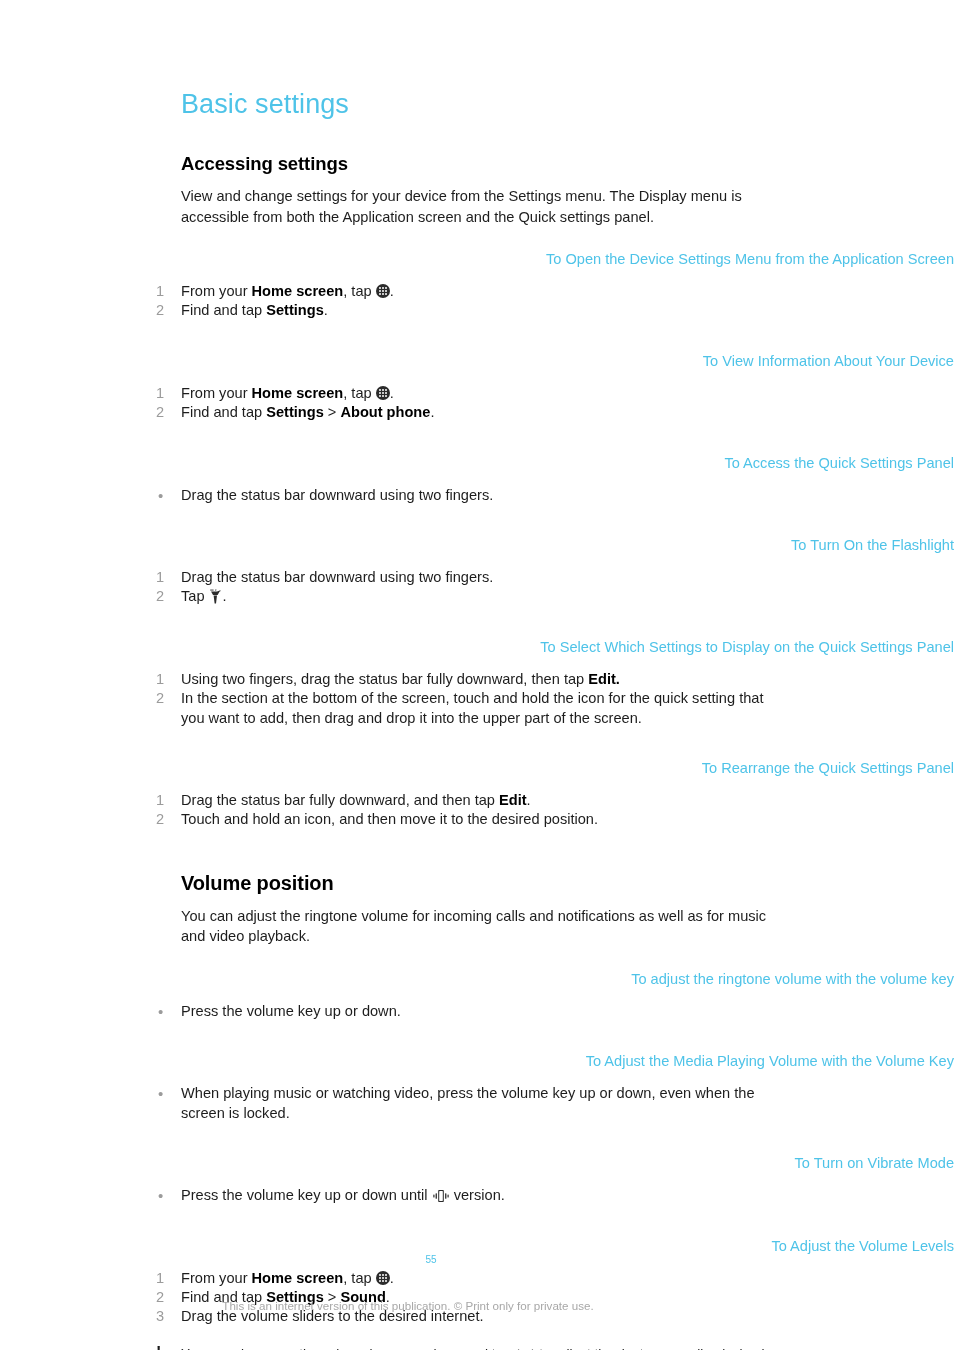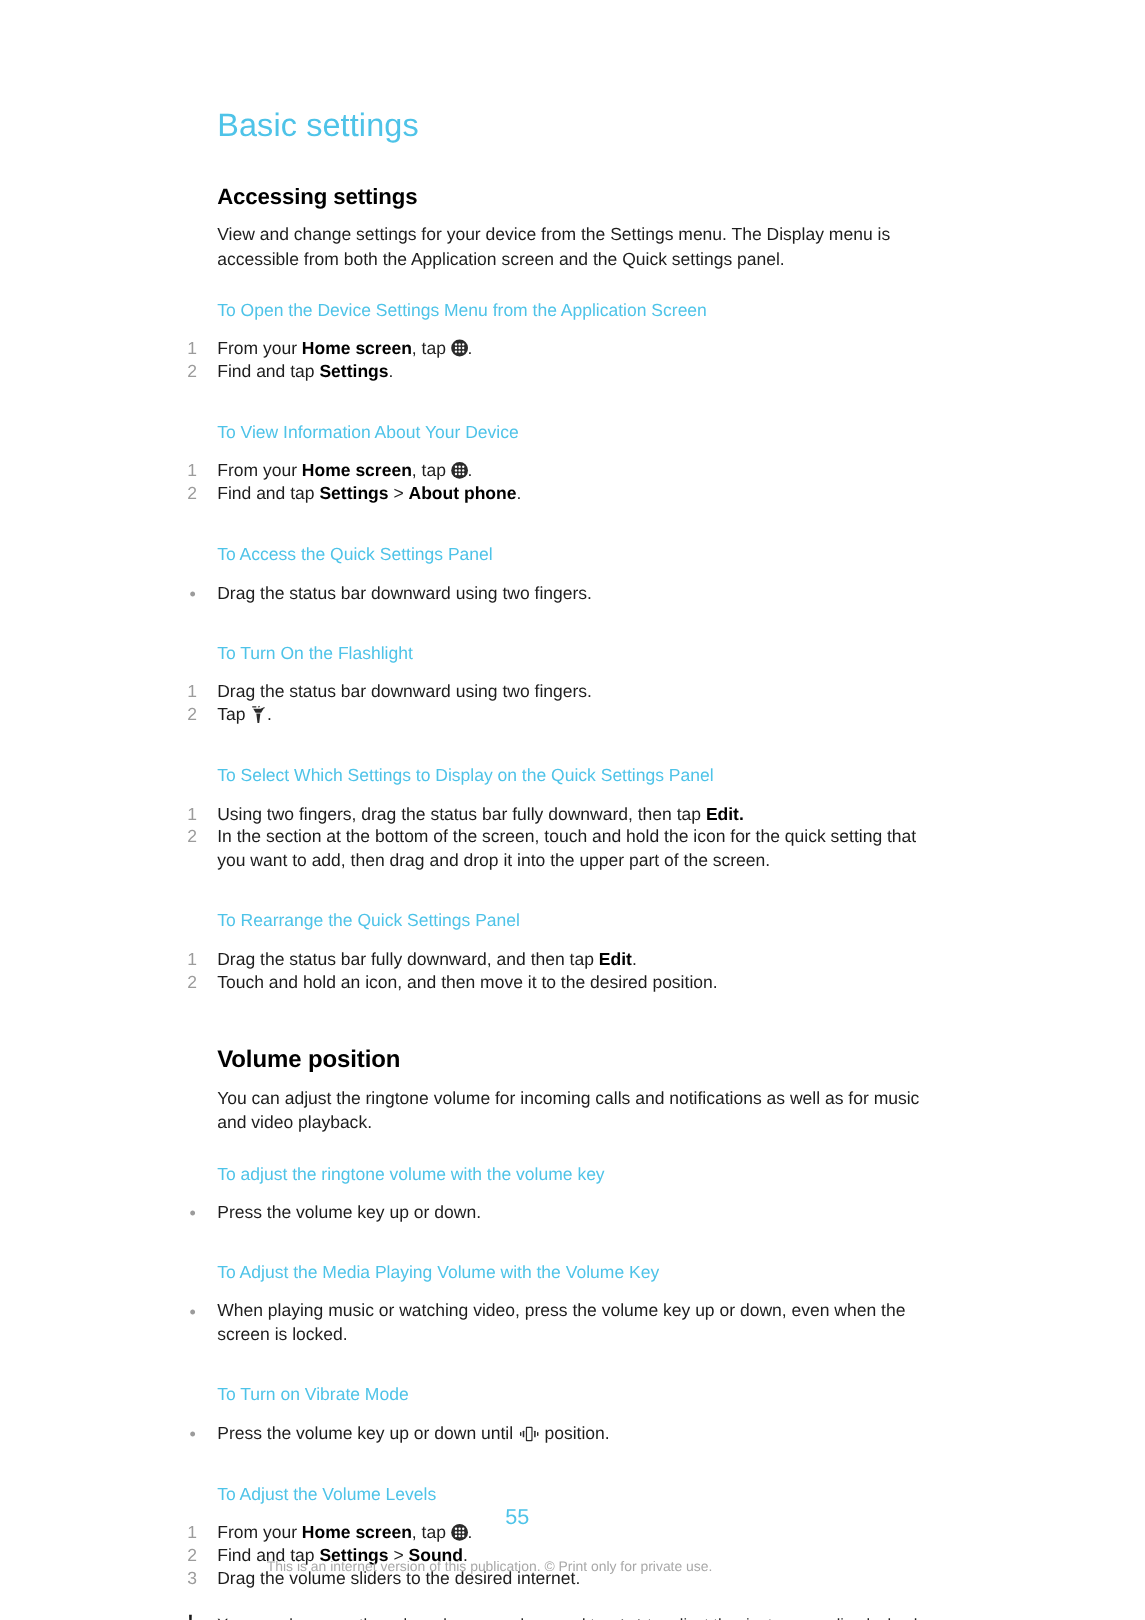--- a/index.html
+++ b/index.html
@@ -70,6 +70,7 @@
     line-height: 21px;
     color: #4ec3e8;
     font-weight: 400;
+    text-align: right;
   }
 
   

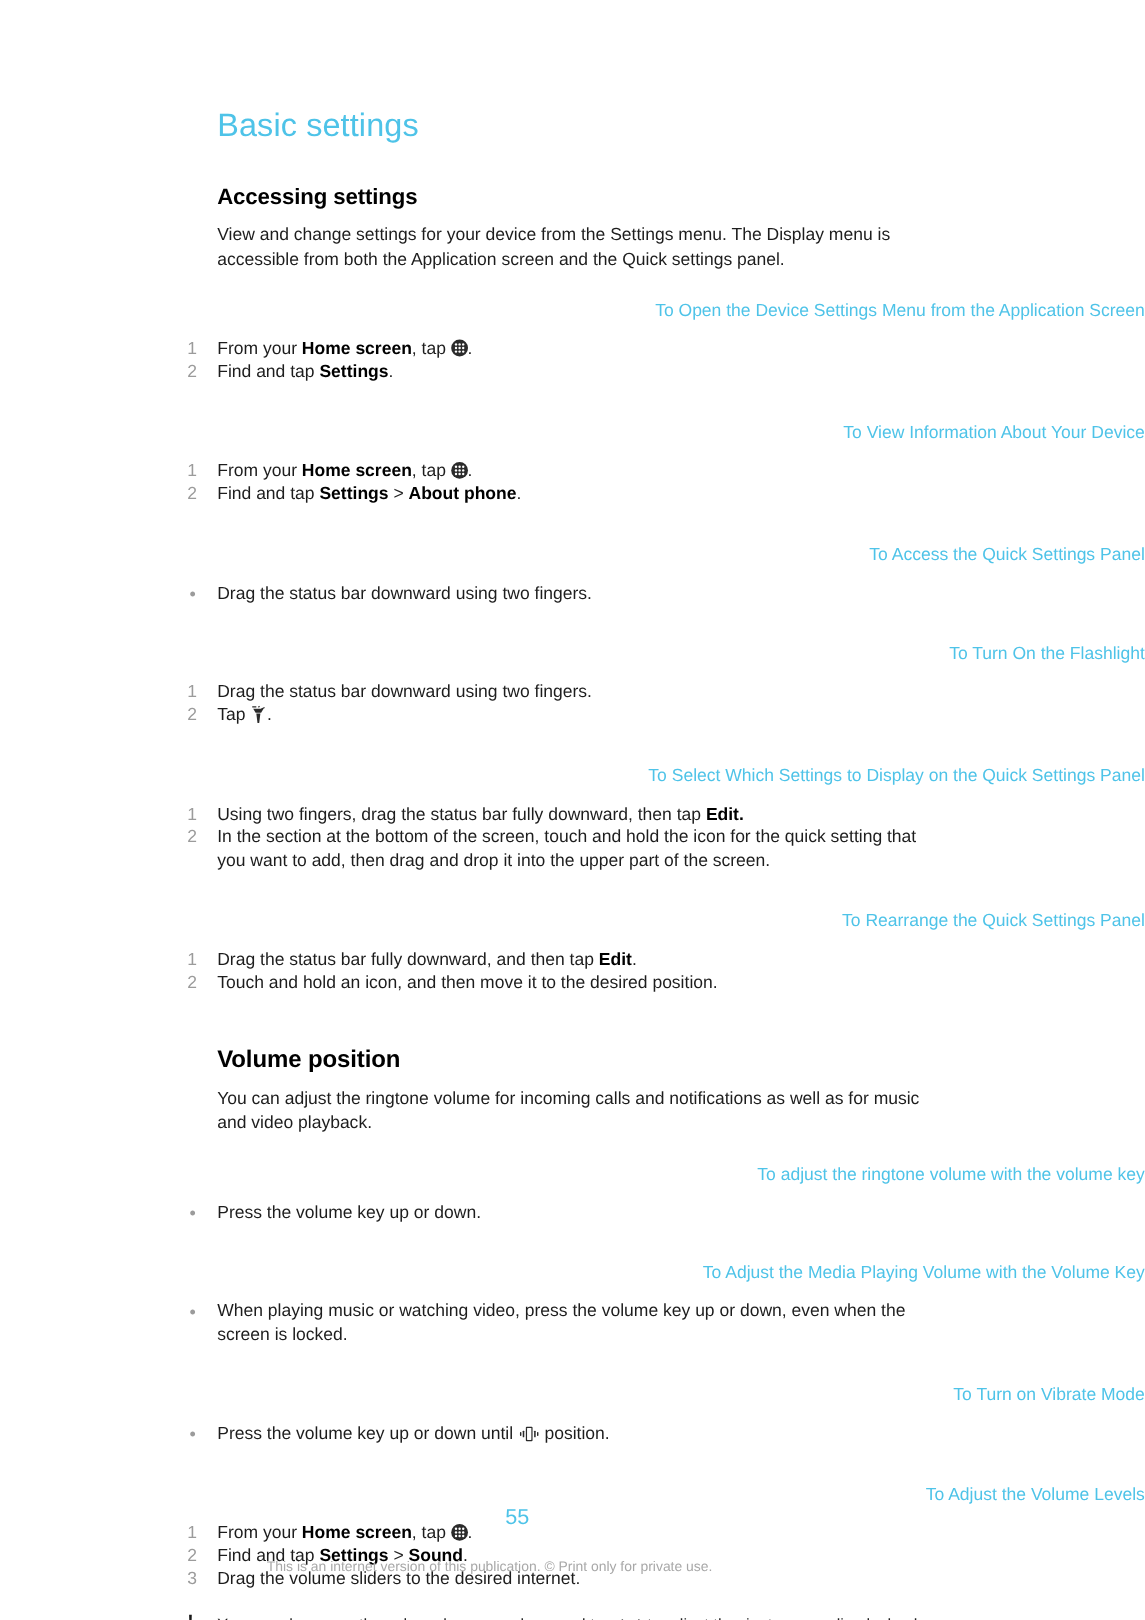--- a/index.html
+++ b/index.html
@@ -341,7 +341,7 @@
                   <rect x="13.1" y="4.2" width="1.3" height="5.6" rx="0.5"></rect>
                   <rect x="15.5" y="5.4" width="1.2" height="3.2" rx="0.5"></rect>
                 </g>
-              </svg></span><span> position.</span></span>
+              </svg></span><span> version.</span></span>
       </li>
     </ul>
 

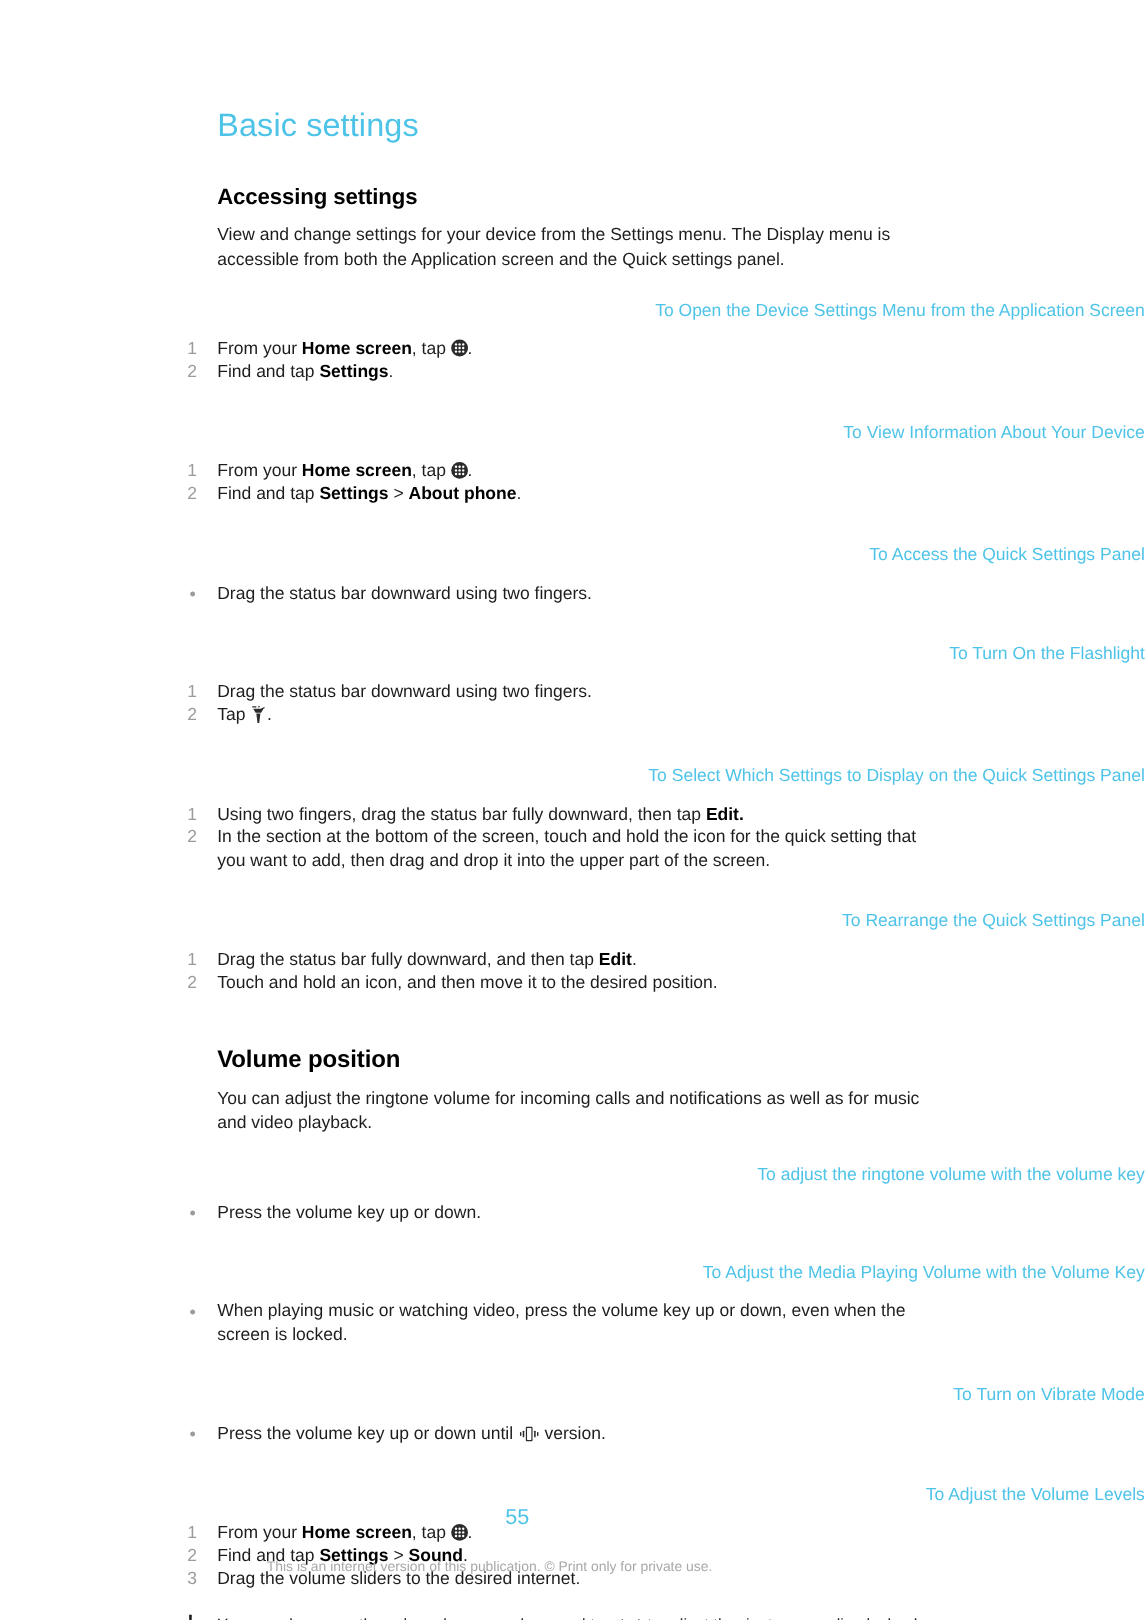--- a/index.html
+++ b/index.html
@@ -139,7 +139,7 @@
     top: 1254px;
     width: 862px;
     text-align: center;
-    font-size: 18px;
+    font-size: 10px;
     color: #4ec3e8;
   }
   .footer-note {

